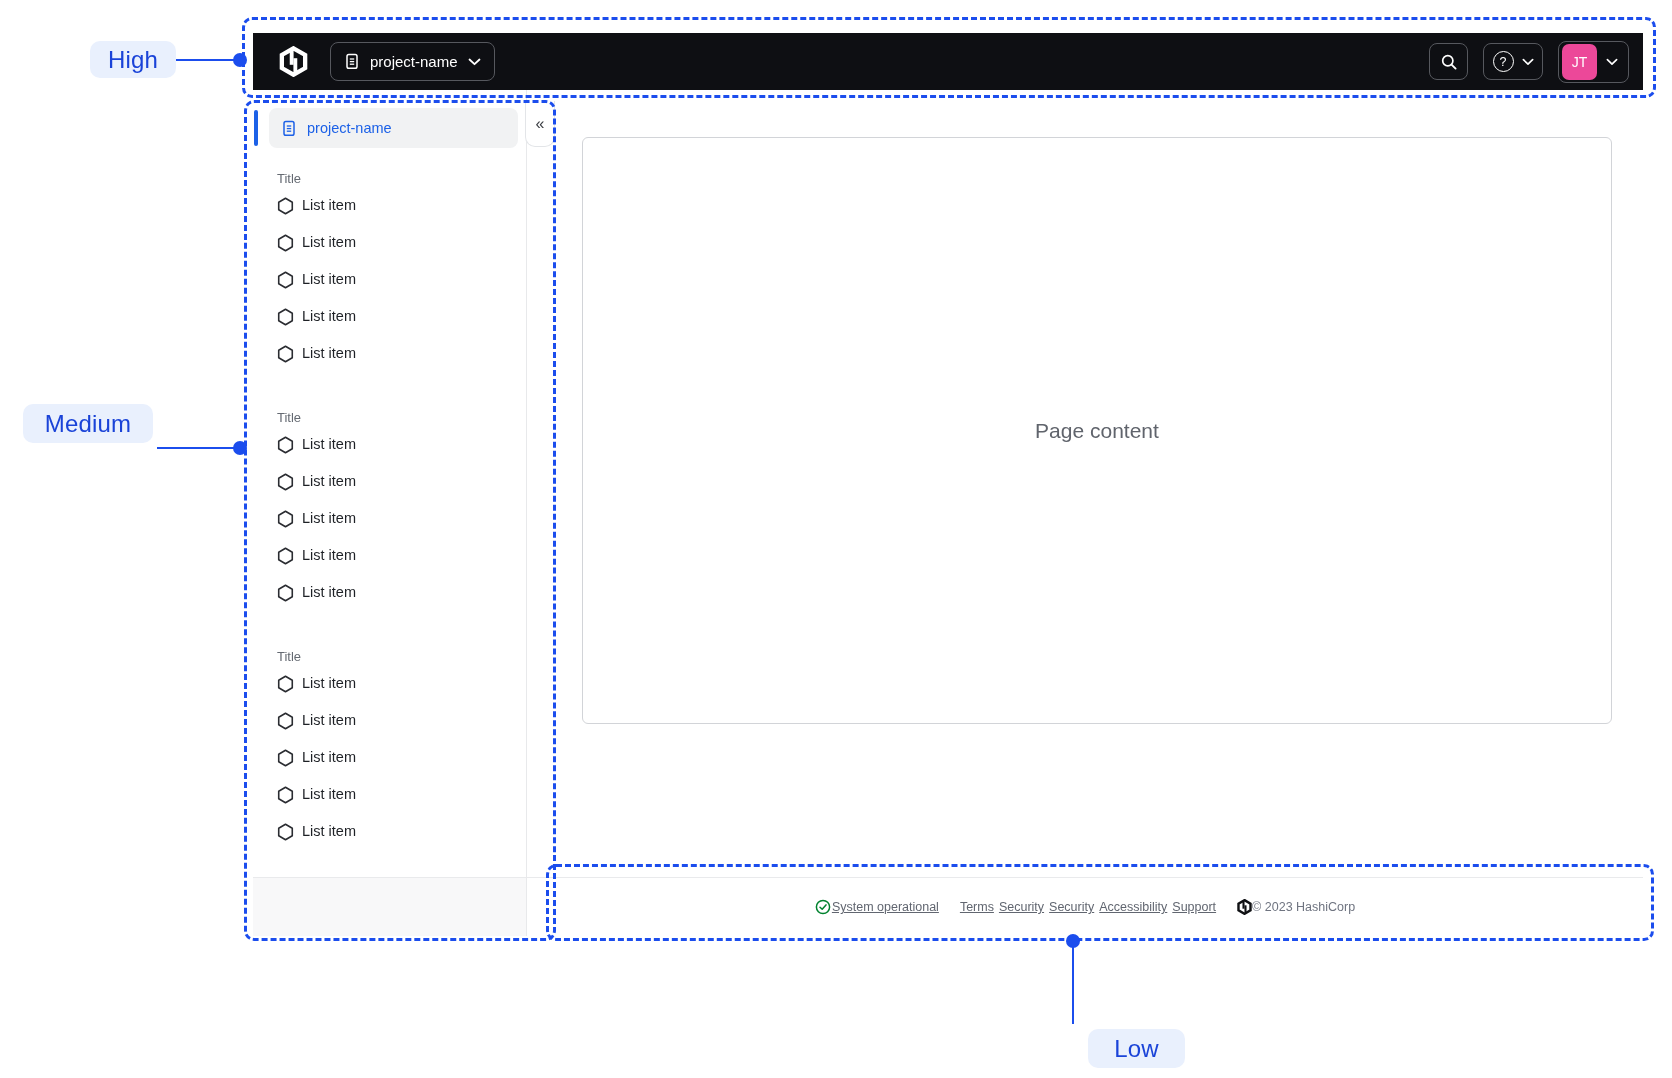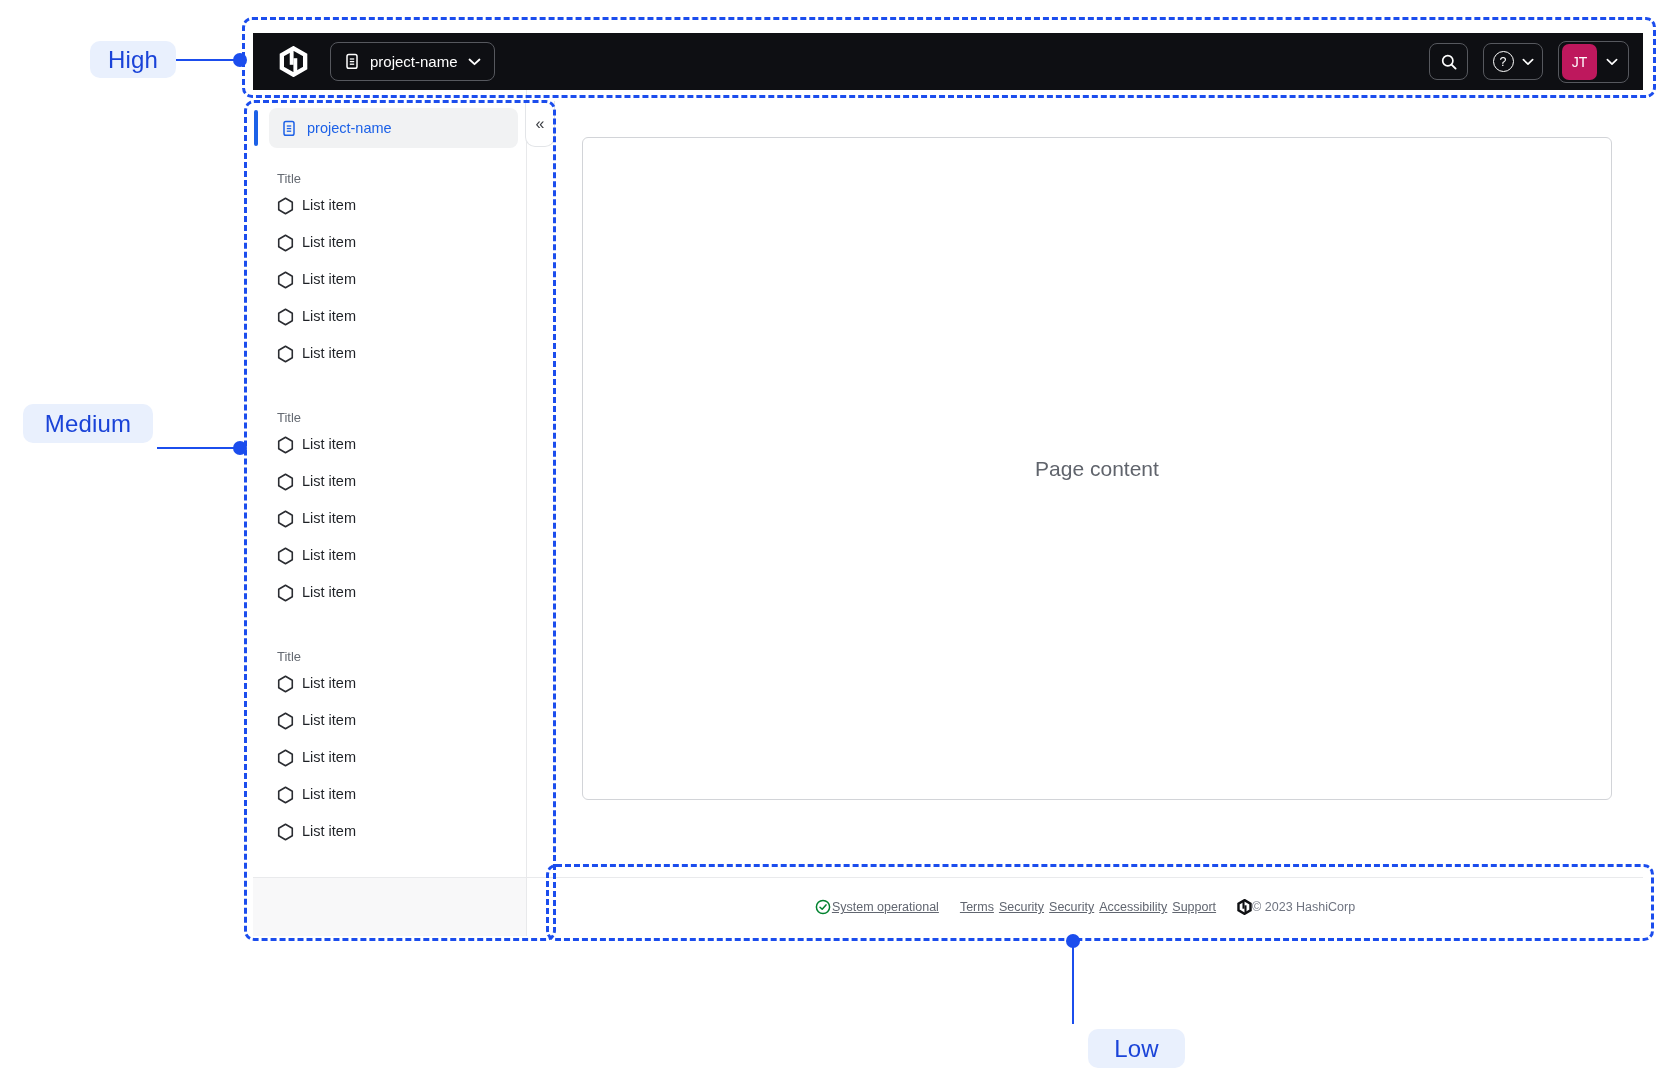--- a/index.html
+++ b/index.html
@@ -38,7 +38,7 @@
   #search-button { width:39px; height:37px; justify-content:center; }
   #help-button { width:60px; height:37px; justify-content:center; gap:8px; }
   #account-button { height:42px; padding:3px 10px 3px 3px; gap:9px; }
-  .avatar { width:35px; height:36px; border-radius:7px; background:#be185d; color:#fff;
+  .avatar { width:35px; height:36px; border-radius:7px; background:#ec4899; color:#fff;
             font-size:14px; font-weight:500; display:flex; align-items:center; justify-content:center; }
   .qmark { width:21px; height:21px; border:1.6px solid #fff; border-radius:50%;
            display:flex; align-items:center; justify-content:center; font-size:12.5px; color:#fff; }

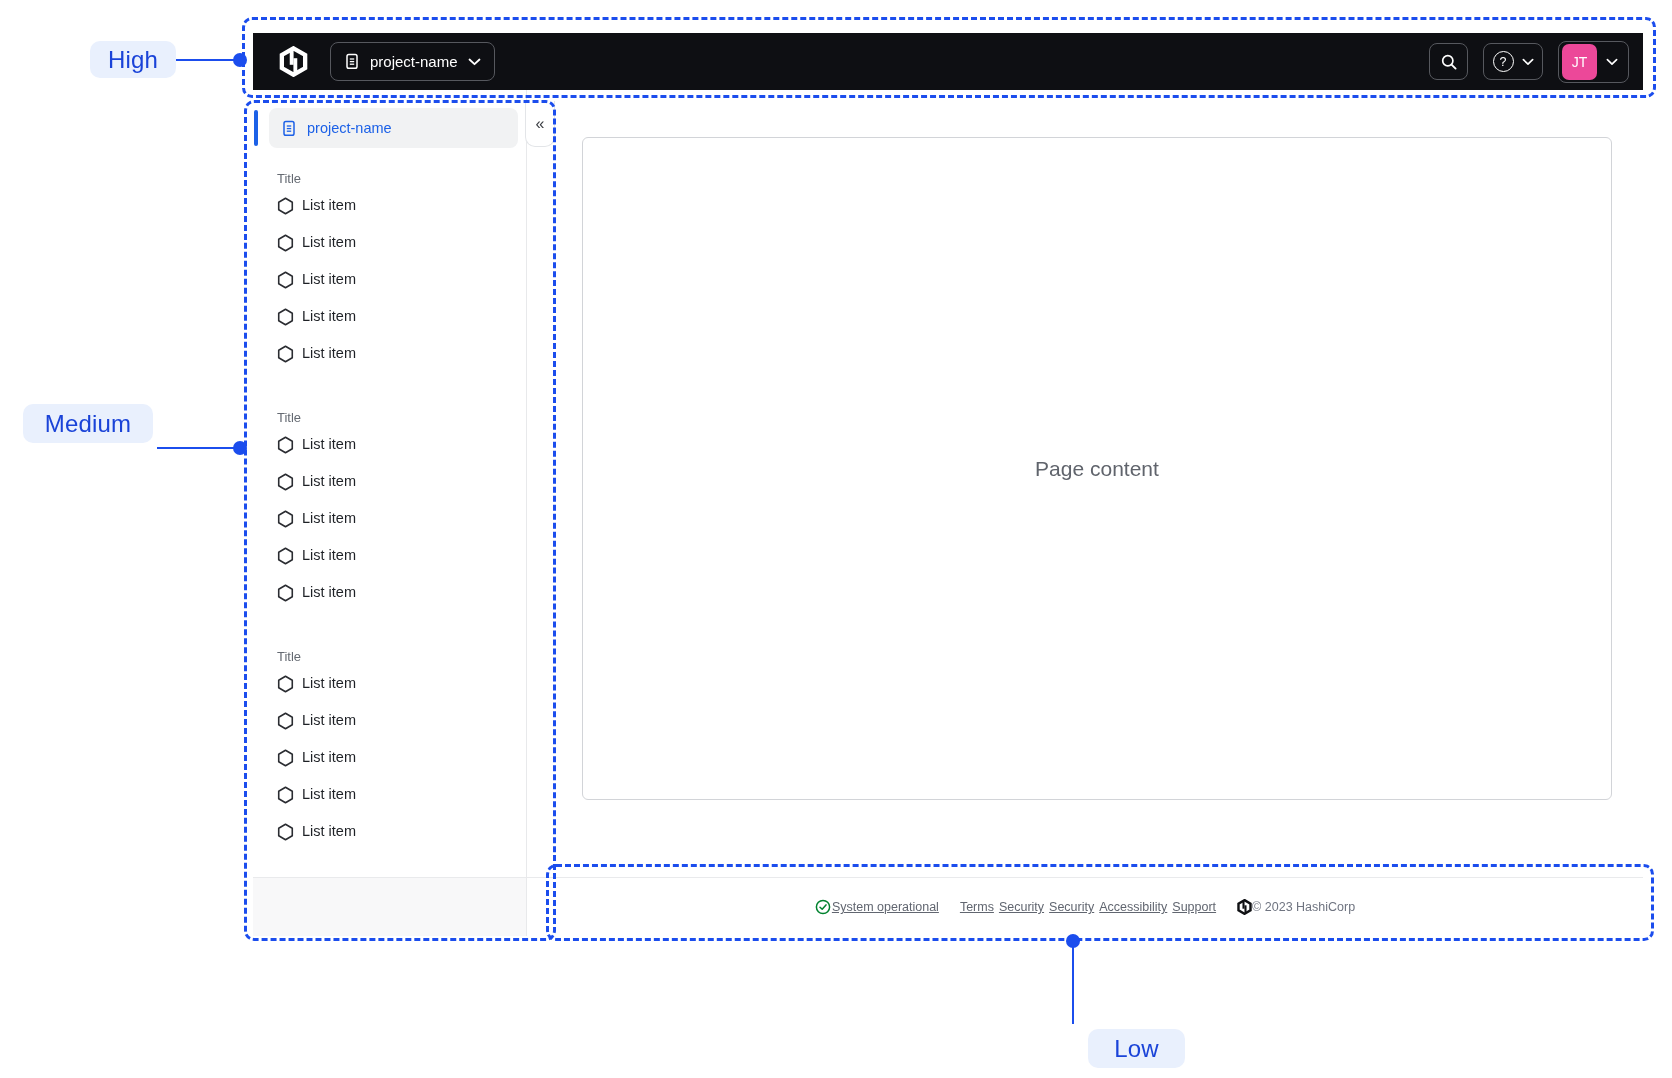--- a/index.html
+++ b/index.html
@@ -71,7 +71,7 @@
                     background:#F8F8F9; border-top:1px solid #E9EAEC; }
 
   
-  #content-box { position:absolute; left:582px; top:137px; width:1030px; height:663px;
+  #content-box { position:absolute; left:582px; top:137px; width:1030px; height:587px;
                  background:#fff; border:1px solid #D2D4D8; border-radius:6px;
                  display:flex; align-items:center; justify-content:center; }
   #content-box span { color:#60646C; font-size:21px; }

